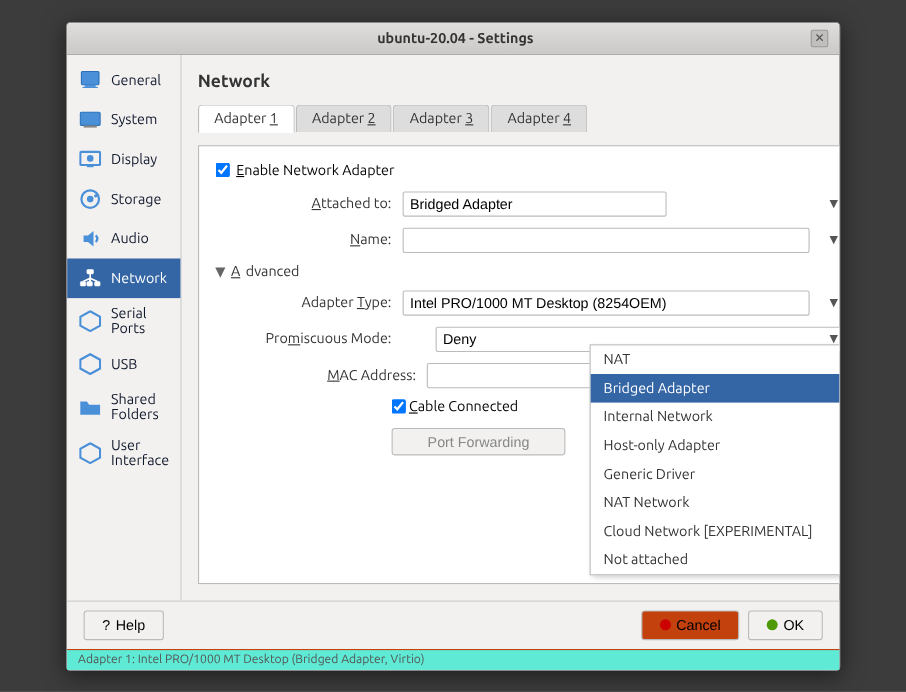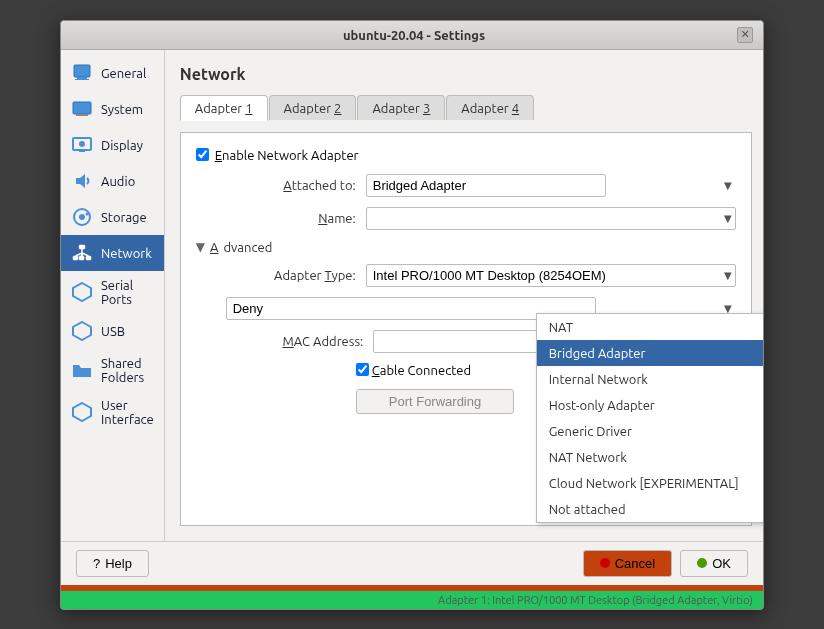--- a/index.html
+++ b/index.html
@@ -378,22 +378,22 @@
       <div class="sidebar-item">
         <div class="sidebar-icon">
           <svg width="20" height="20" viewBox="0 0 20 20">
-            <polygon points="4,7 4,13 8,13 13,17 13,3 8,7" fill="#4a90d9"></polygon>
-            <path d="M15,7 Q18,10 15,13" stroke="#4a90d9" stroke-width="2" fill="none"></path>
-          </svg>
-        </div>
-        <span class="sidebar-label">Audio</span>
-      </div>
-
-      <div class="sidebar-item">
-        <div class="sidebar-icon">
-          <svg width="20" height="20" viewBox="0 0 20 20">
             <circle cx="10" cy="10" r="8" fill="none" stroke="#4a90d9" stroke-width="2"></circle>
             <circle cx="10" cy="10" r="3" fill="#4a90d9"></circle>
             <circle cx="15" cy="7" r="1.5" fill="#4a90d9"></circle>
           </svg>
         </div>
         <span class="sidebar-label">Storage</span>
+      </div>
+
+      <div class="sidebar-item">
+        <div class="sidebar-icon">
+          <svg width="20" height="20" viewBox="0 0 20 20">
+            <polygon points="4,7 4,13 8,13 13,17 13,3 8,7" fill="#4a90d9"></polygon>
+            <path d="M15,7 Q18,10 15,13" stroke="#4a90d9" stroke-width="2" fill="none"></path>
+          </svg>
+        </div>
+        <span class="sidebar-label">Audio</span>
       </div>
 
       <div class="sidebar-item active">

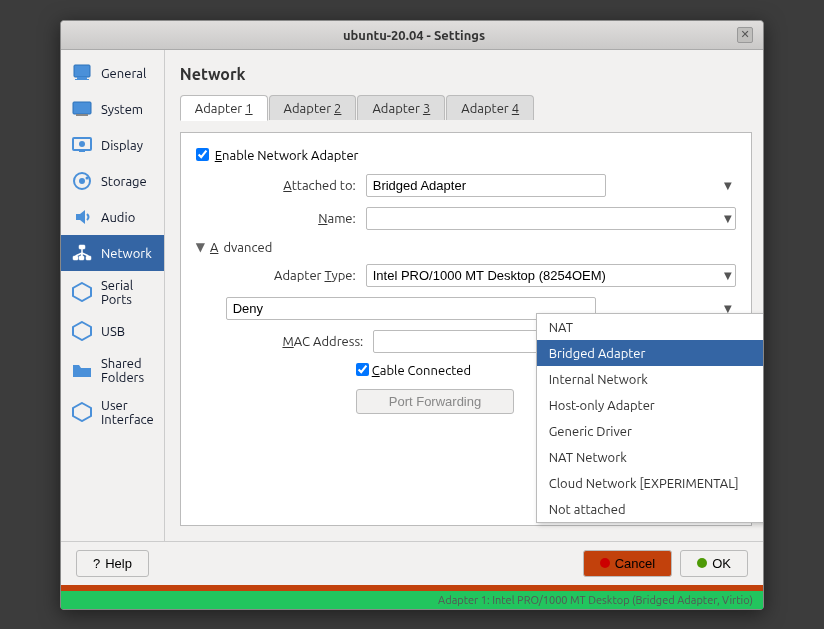--- a/index.html
+++ b/index.html
@@ -515,6 +515,7 @@
           </div>
 
           <div class="form-row">
+            <div class="form-label">Pro<span style="text-decoration:underline">m</span>iscuous Mode:</div>
             <div class="select-wrapper" style="position:relative;padding-left:30px;">
               <select style="width:370px; padding:3px 6px; border:1px solid #bbb; font-size:13px; border-radius:2px; background:white; appearance:none;">
                 <option>Deny</option>

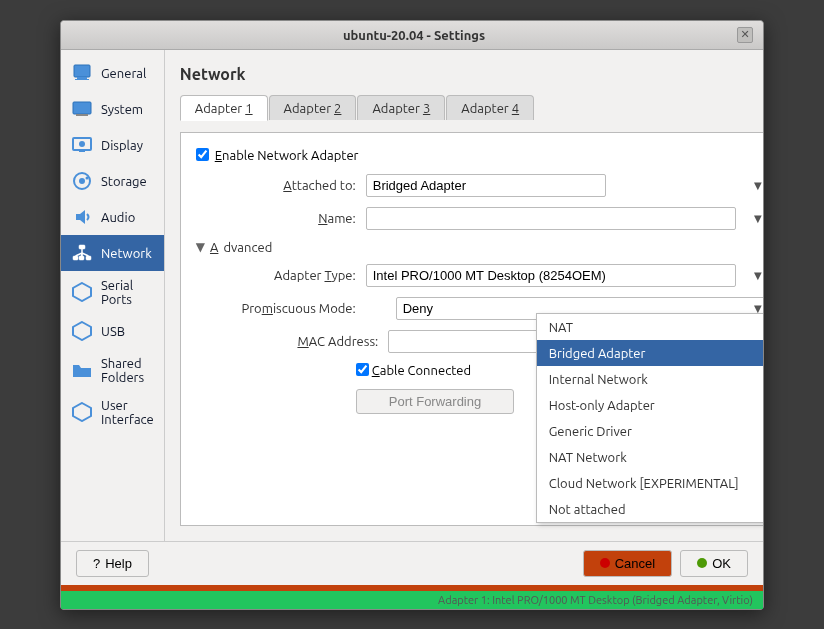--- a/index.html
+++ b/index.html
@@ -305,12 +305,11 @@
     .dot-green { background: #4e9a06; }
 
     .status-bar {
-      background: #22c55e;
-      border-top: 6px solid #c2410c;
+      background: #5eead4;
+      border-top: 1px solid #c2410c;
       padding: 3px 10px;
       font-size: 11px;
       color: #555;
-      text-align: right;
     }
 
     .mac-icon {

